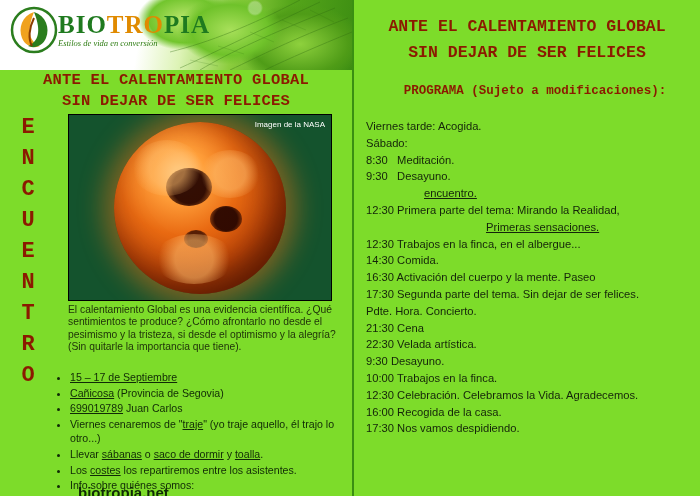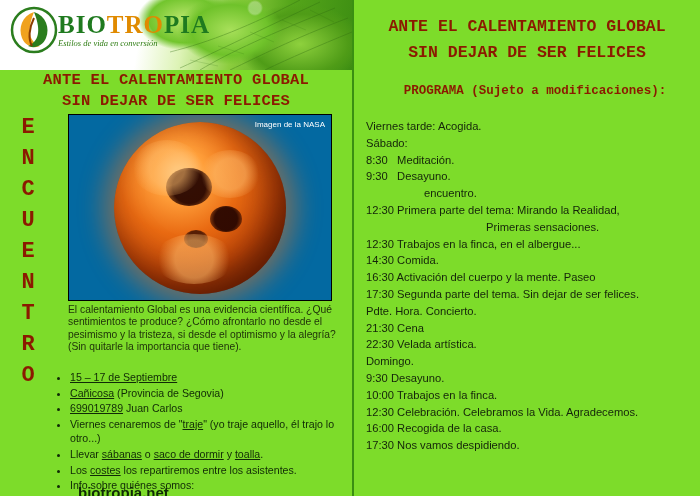--- a/index.html
+++ b/index.html
@@ -102,7 +102,7 @@
     position: absolute;
     left: 68px; top: 114px;
     width: 262px; height: 185px;
-    background: #0369a1;
+    background: #14532d;
     border: 1px solid #000;
     overflow: hidden;
   }

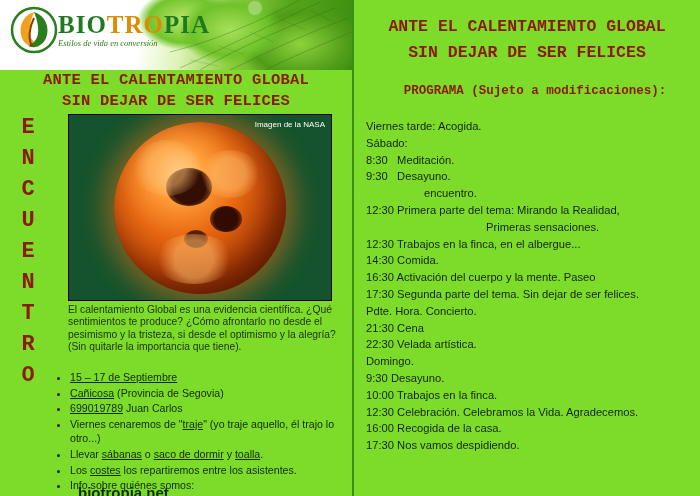--- a/index.html
+++ b/index.html
@@ -205,7 +205,7 @@
     font-family: "Liberation Sans", sans-serif;
   }
   #schedule .line { white-space: pre-wrap; }
-  #schedule .indent { padding-left: 58px; }
+  #schedule .indent { padding-left: 58px; text-decoration: underline; }
   #schedule .indent2 { padding-left: 120px; }
 </style>
 </head>

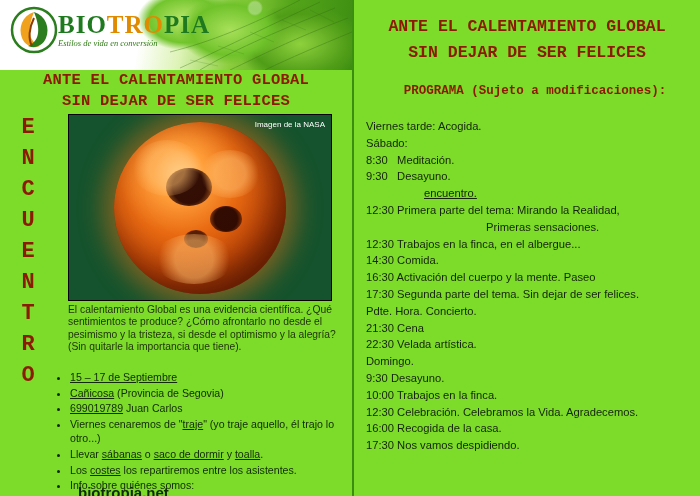--- a/index.html
+++ b/index.html
@@ -206,7 +206,7 @@
   }
   #schedule .line { white-space: pre-wrap; }
   #schedule .indent { padding-left: 58px; text-decoration: underline; }
-  #schedule .indent2 { padding-left: 120px; }
+  #schedule .indent2 { padding-left: 120px; text-decoration: underline; }
 </style>
 </head>
 <body>

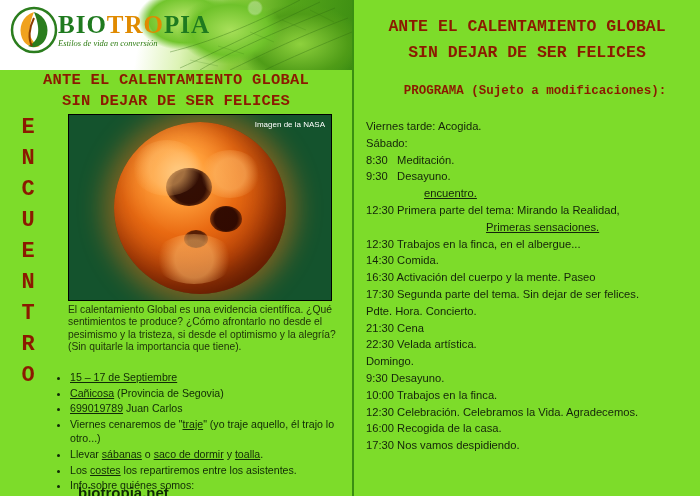--- a/index.html
+++ b/index.html
@@ -314,7 +314,6 @@
         <div class="line">Pdte. Hora. Concierto.</div>
         <div class="line">21:30 Cena</div>
         <div class="line">22:30 Velada artística.</div>
-        <div class="line">Domingo.</div>
         <div class="line">9:30 Desayuno.</div>
         <div class="line">10:00 Trabajos en la finca.</div>
         <div class="line">12:30 Celebración. Celebramos la Vida. Agradecemos.</div>

